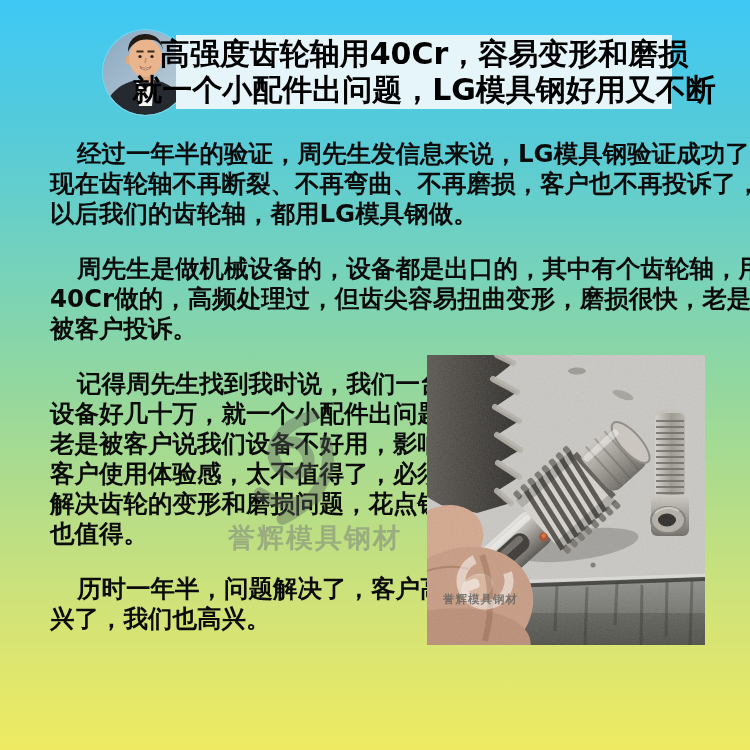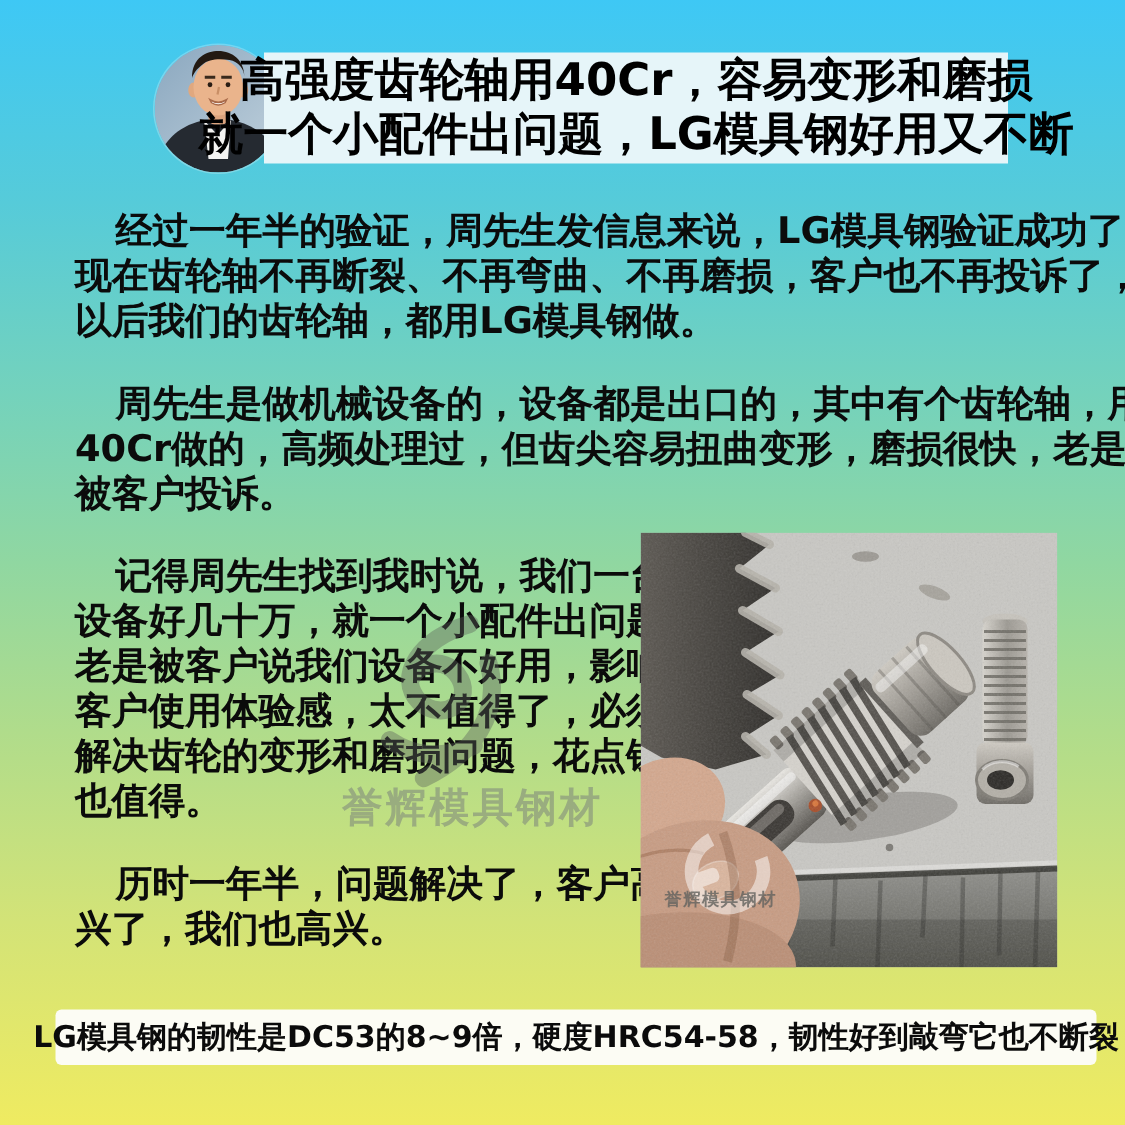--- a/index.html
+++ b/index.html
@@ -234,9 +234,6 @@
     </svg>
   </div>
 
-  <div class="footer">
-    <span class="footer-text">LG模具钢的韧性是DC53的8~9倍，硬度HRC54-58，韧性好到敲弯它也不断裂</span>
-  </div>
 
 </div>
 

